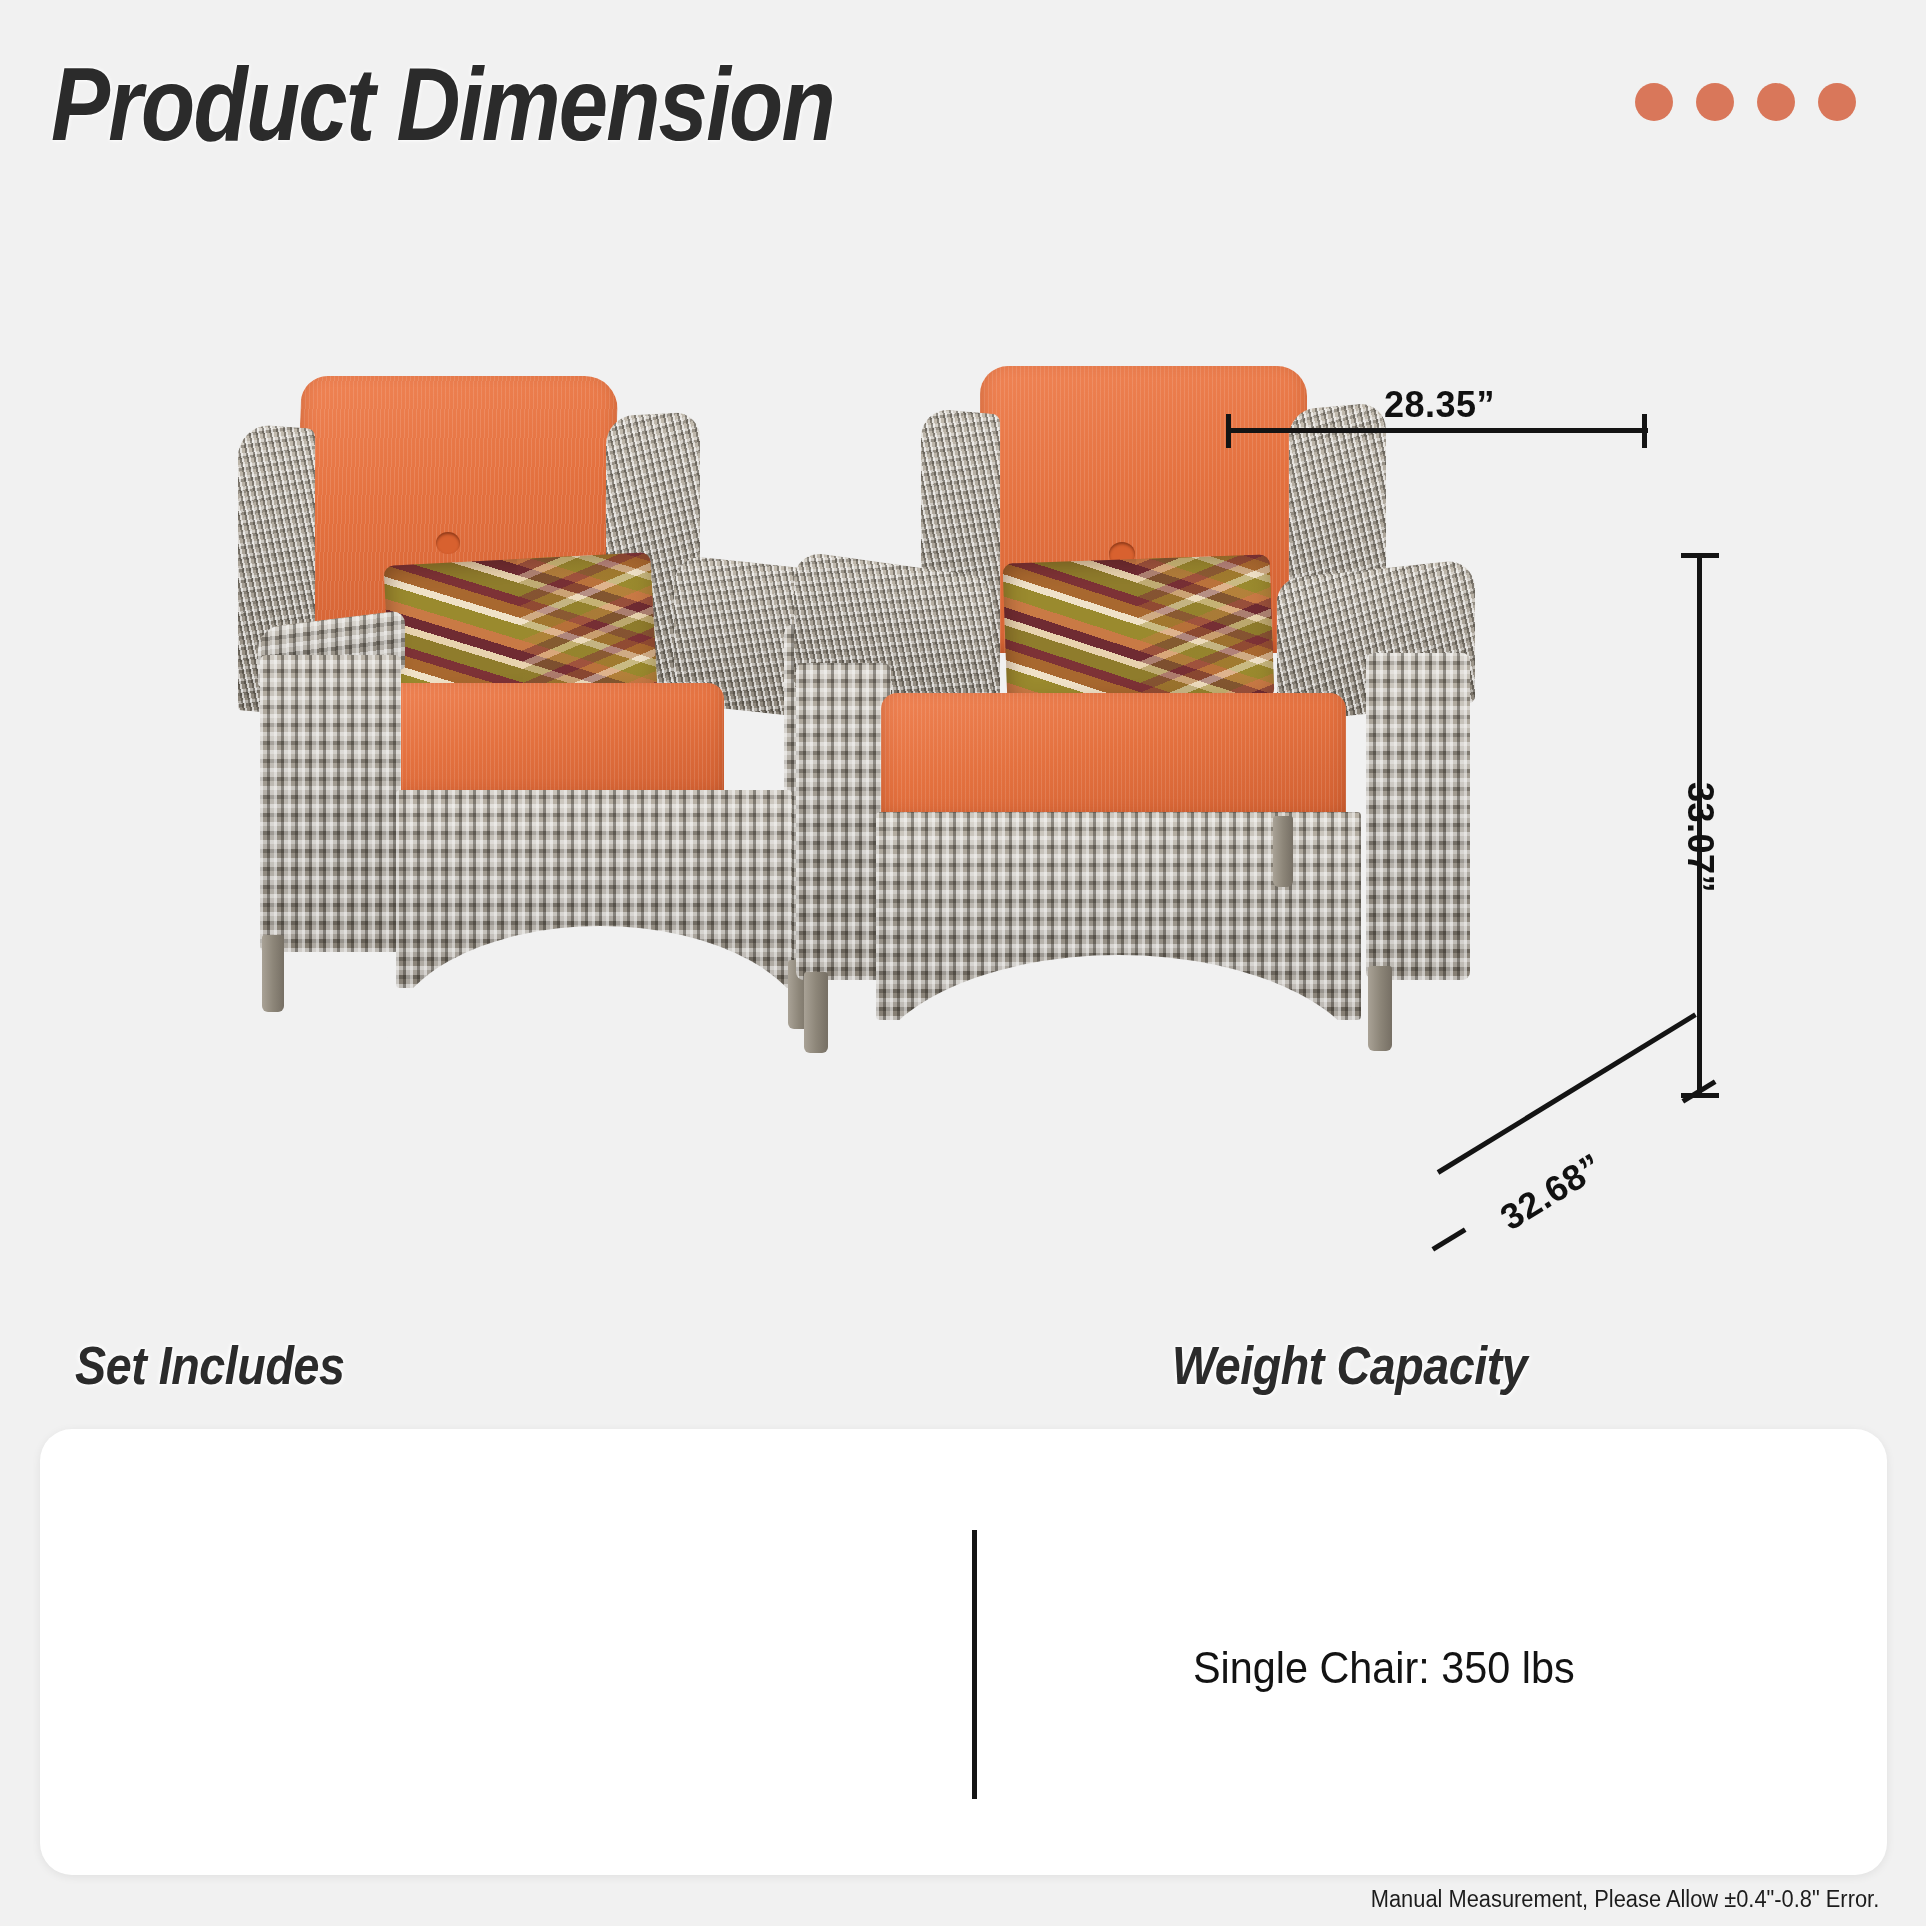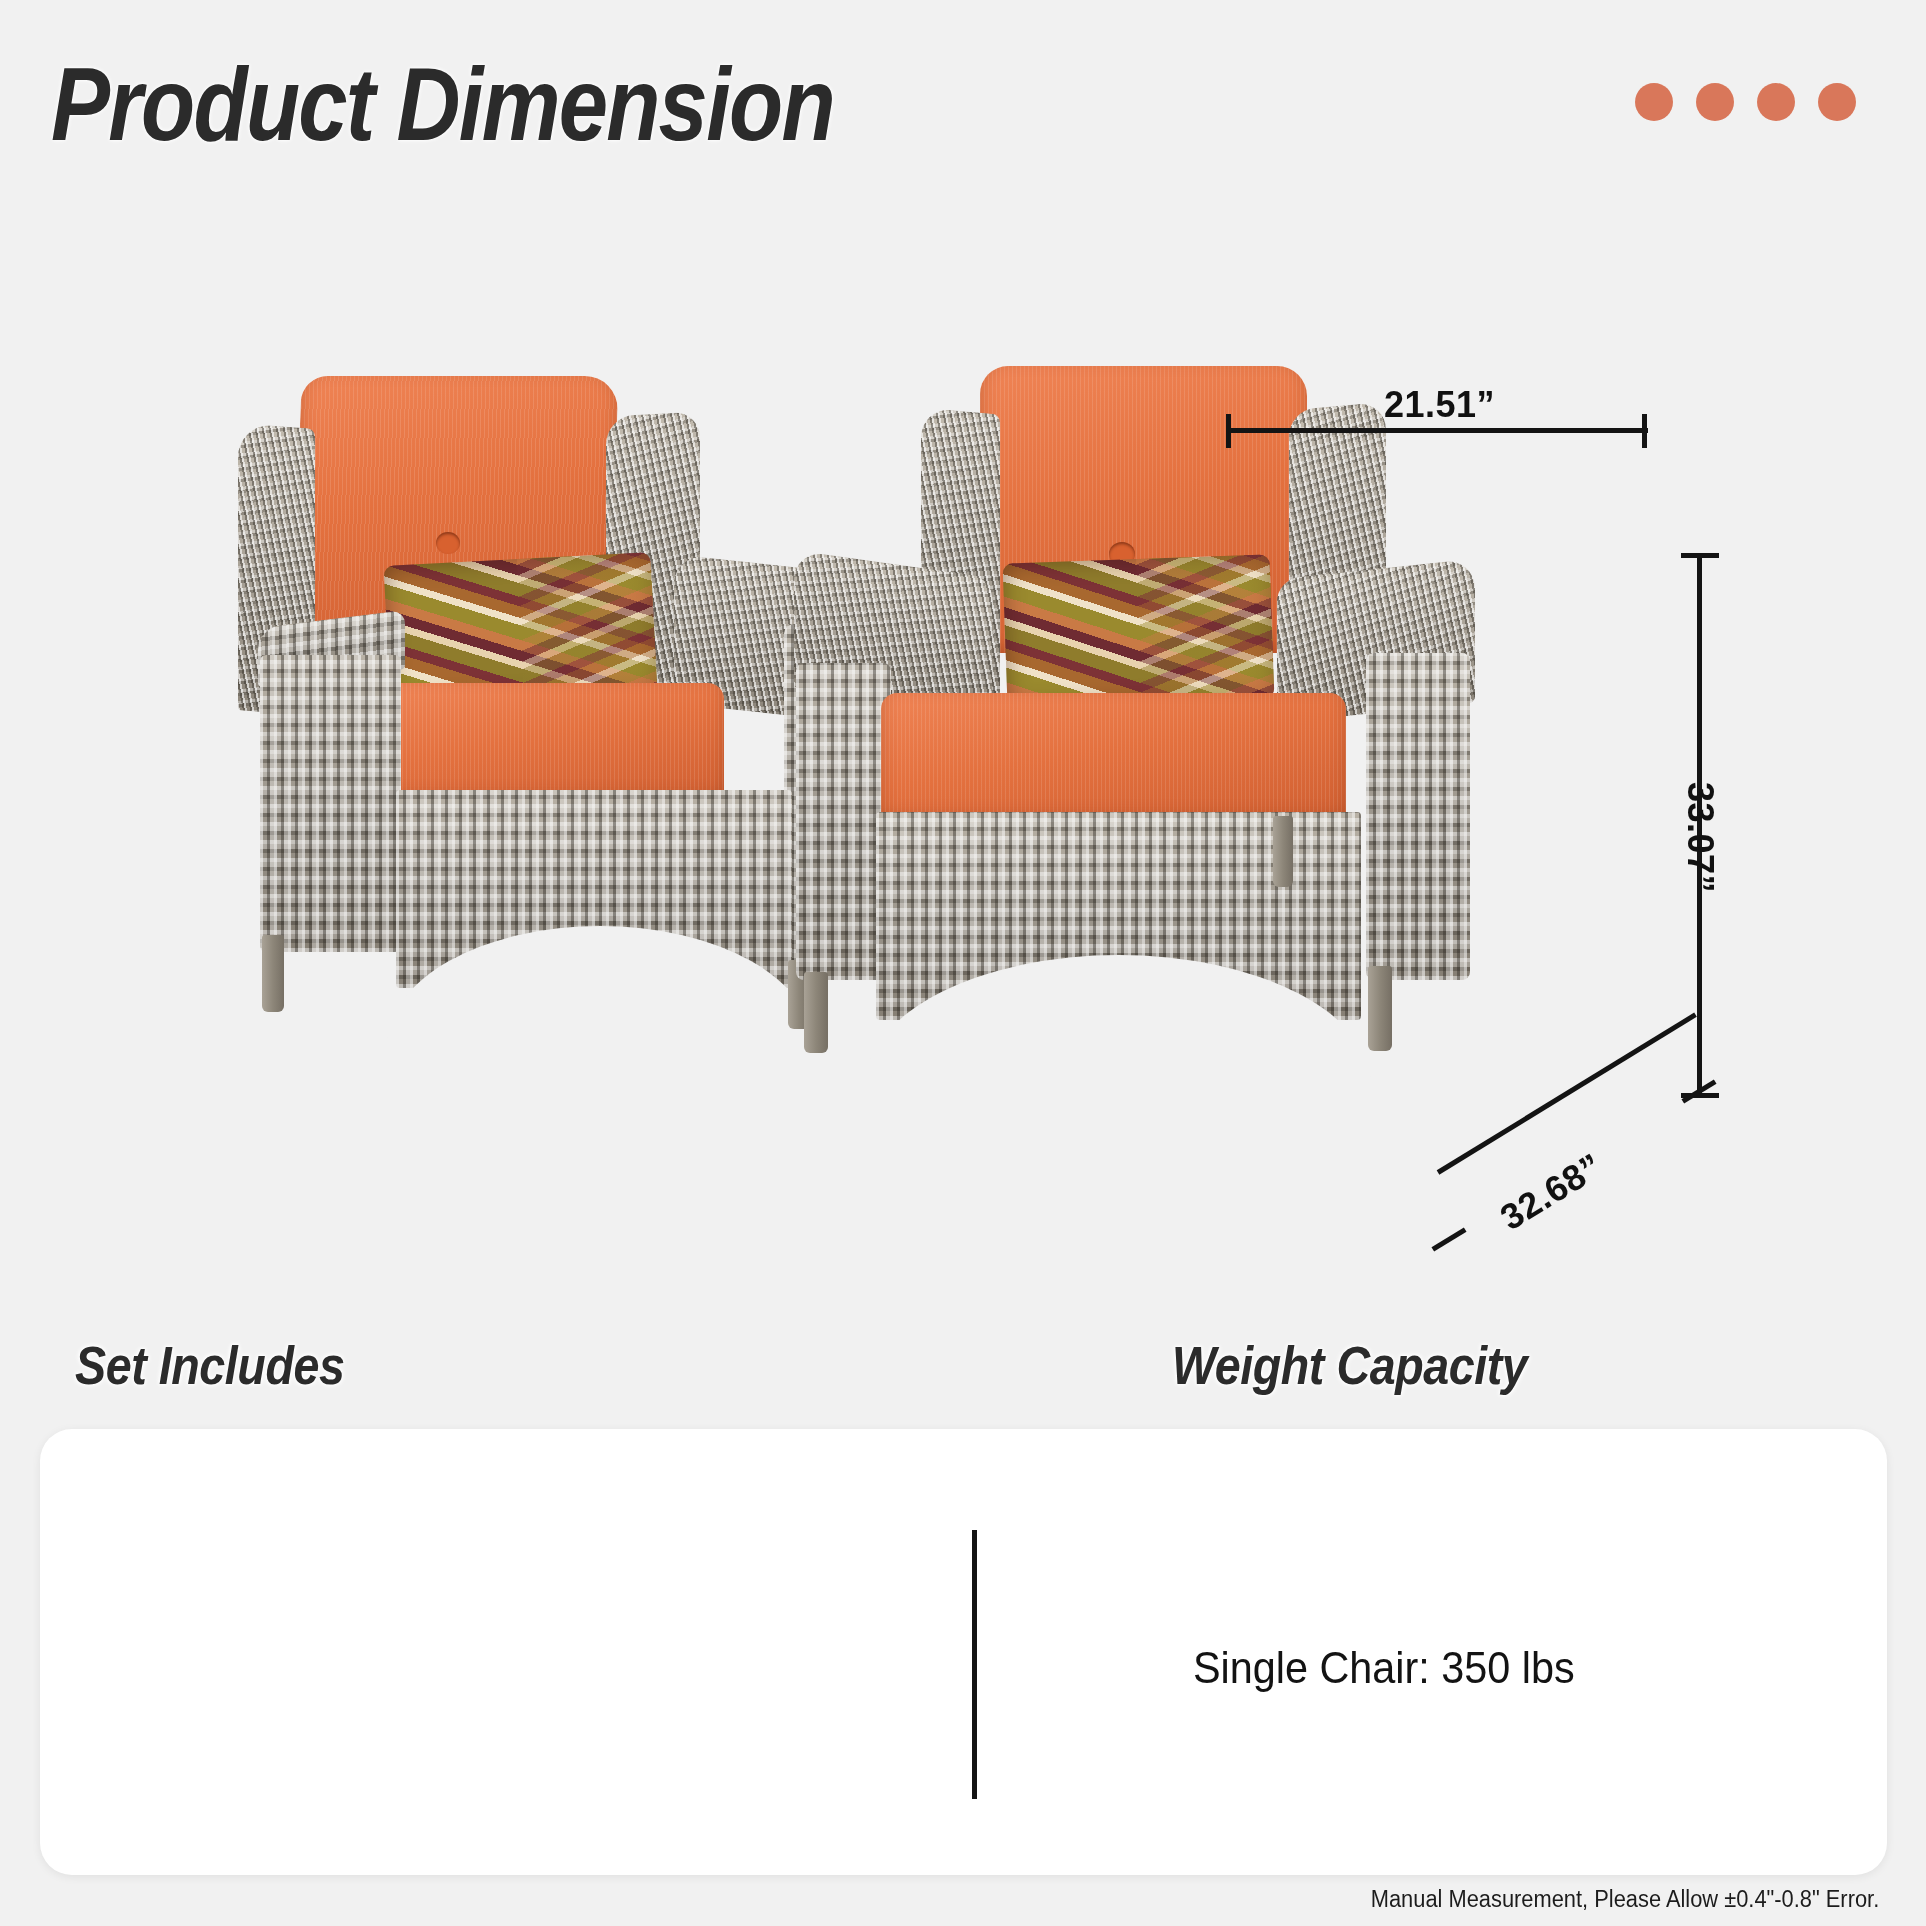--- a/index.html
+++ b/index.html
@@ -320,7 +320,7 @@
     </div>
   </div>
 
-  <div class="dim-label" style="left:1384px; top:384px;">21.51”</div>
+  <div class="dim-label" style="left:1384px; top:384px;">28.35”</div>
   <div class="dim-line" style="left:1226px; top:428px; width:422px; height:5px;"></div>
   <div class="dim-line" style="left:1226px; top:414px; width:5px; height:34px;"></div>
   <div class="dim-line" style="left:1642px; top:414px; width:5px; height:34px;"></div>

